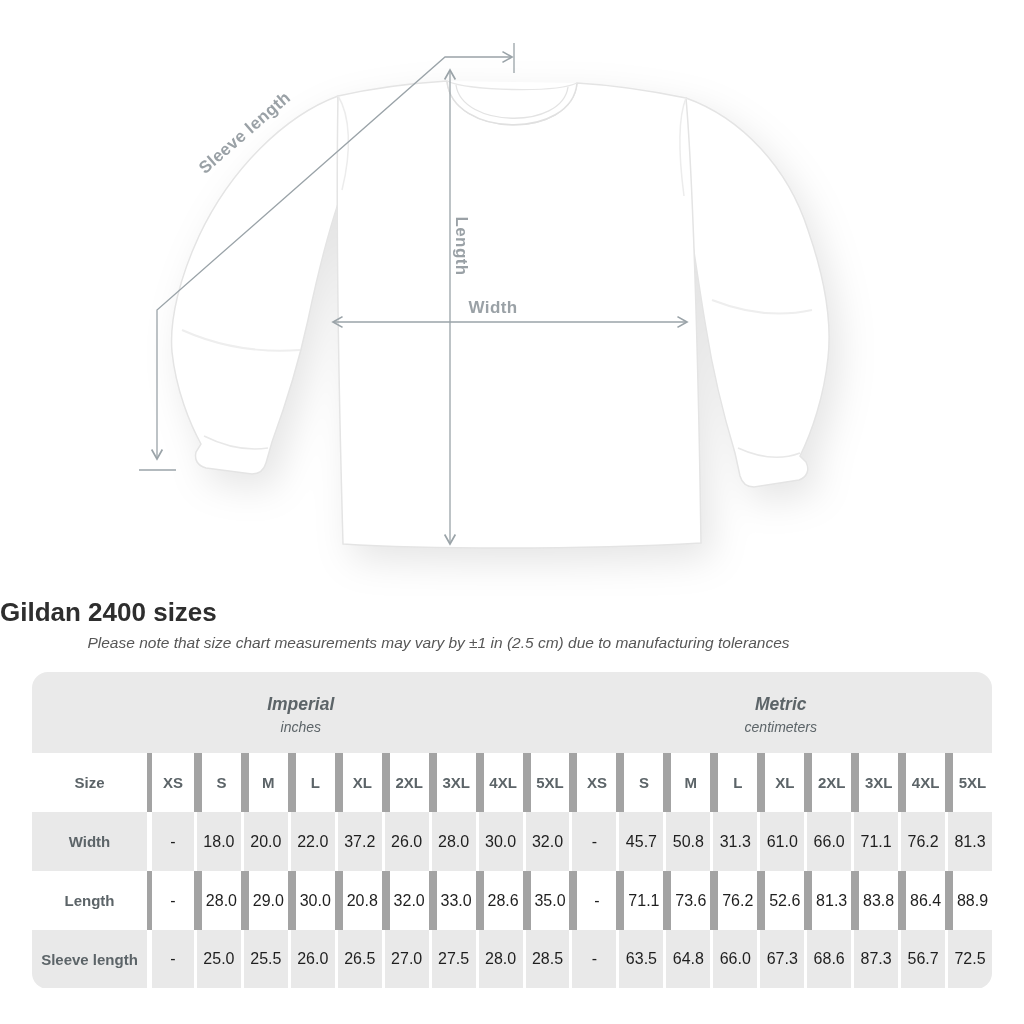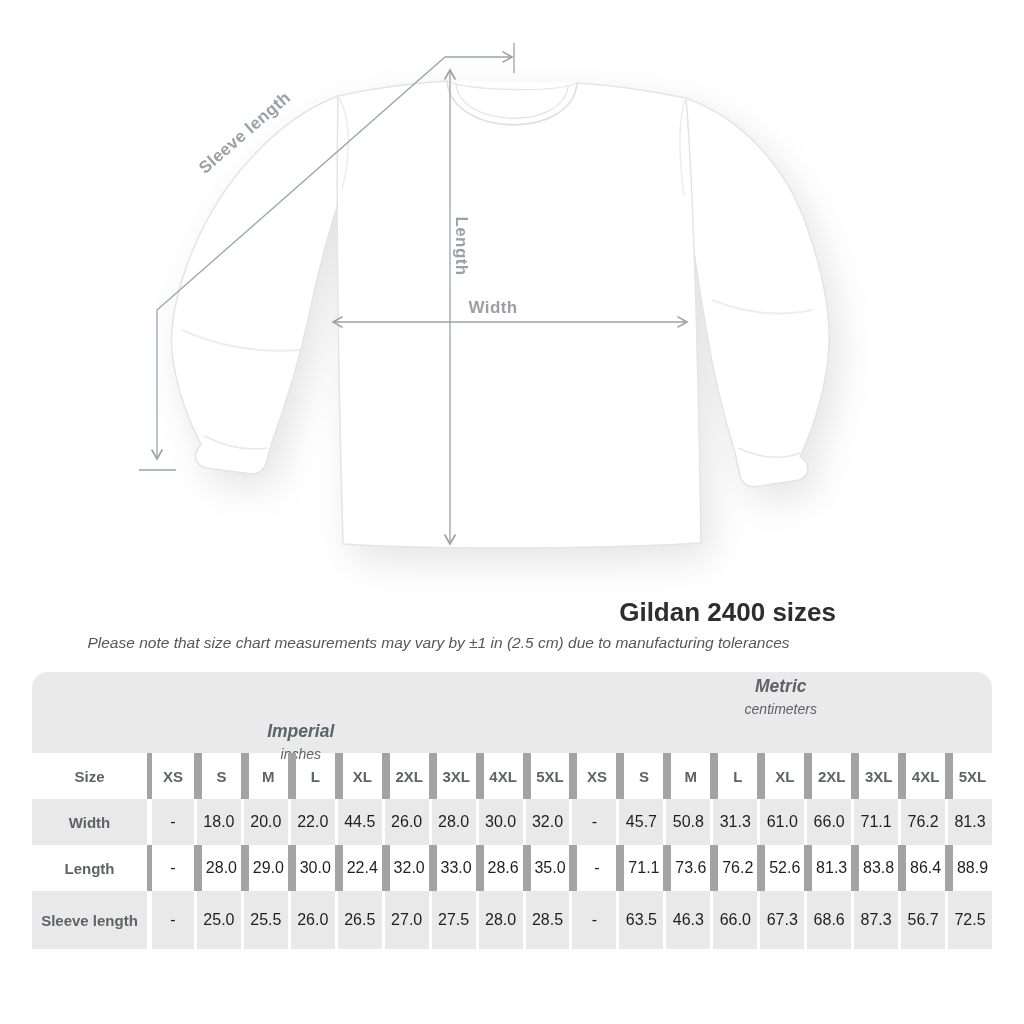--- a/index.html
+++ b/index.html
@@ -23,7 +23,7 @@
   
   .title {
     position:absolute; top:597px; left:0; width:836px; margin:0;
-    text-align:right; font-size:26px; font-weight:bold; color:#2e2e2e;
+    text-align:left; font-size:26px; font-weight:bold; color:#2e2e2e;
   }
   .subtitle {
     position:absolute; top:634px; left:0; width:877px; margin:0;

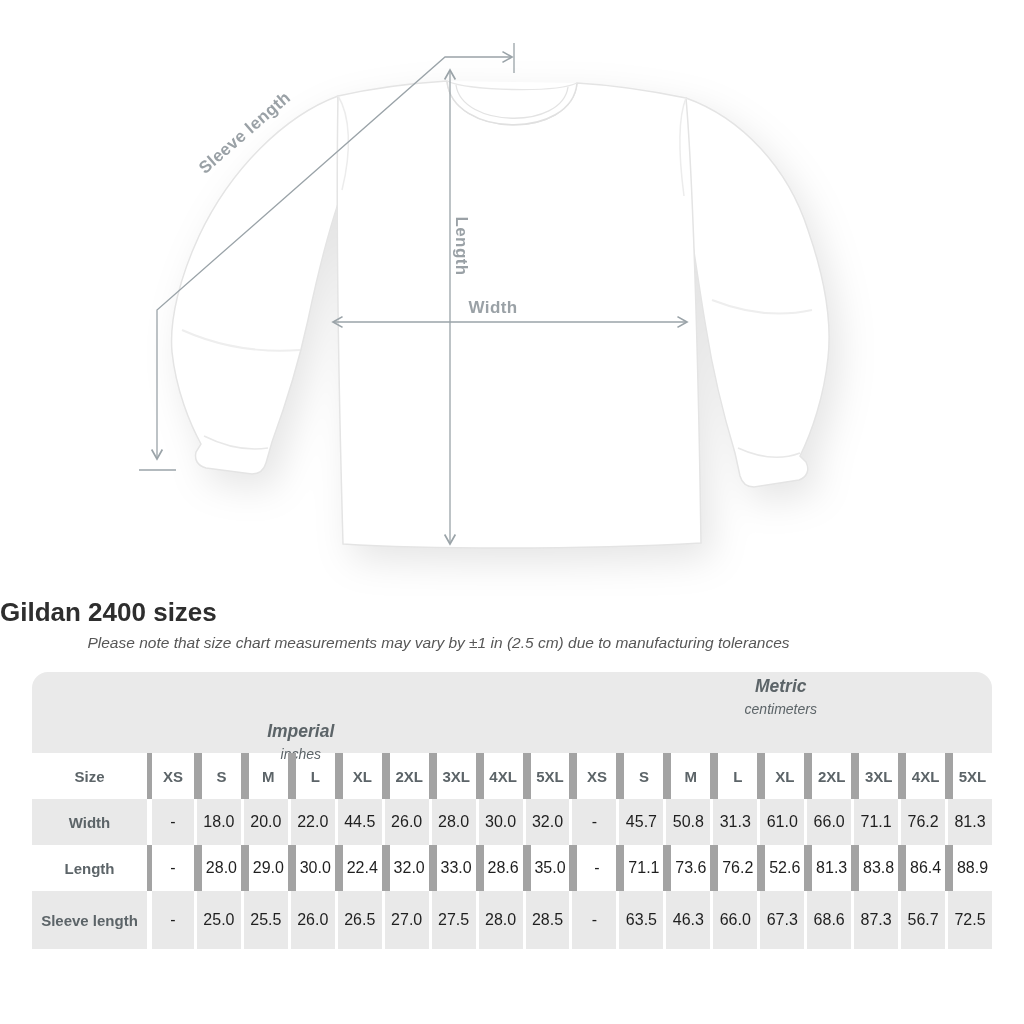--- a/index.html
+++ b/index.html
@@ -129,13 +129,13 @@
 
 <div class="size-table">
     <div class="trow band">
+      <div class="band-cell imperial">
+        <div class="band-name">Imperial</div>
+        <div class="band-sub">inches</div>
+      </div>
       <div class="band-cell metric">
         <div class="band-name">Metric</div>
         <div class="band-sub">centimeters</div>
-      </div>
-      <div class="band-cell imperial">
-        <div class="band-name">Imperial</div>
-        <div class="band-sub">inches</div>
       </div>
     </div>
     <div class="trow r r-white">

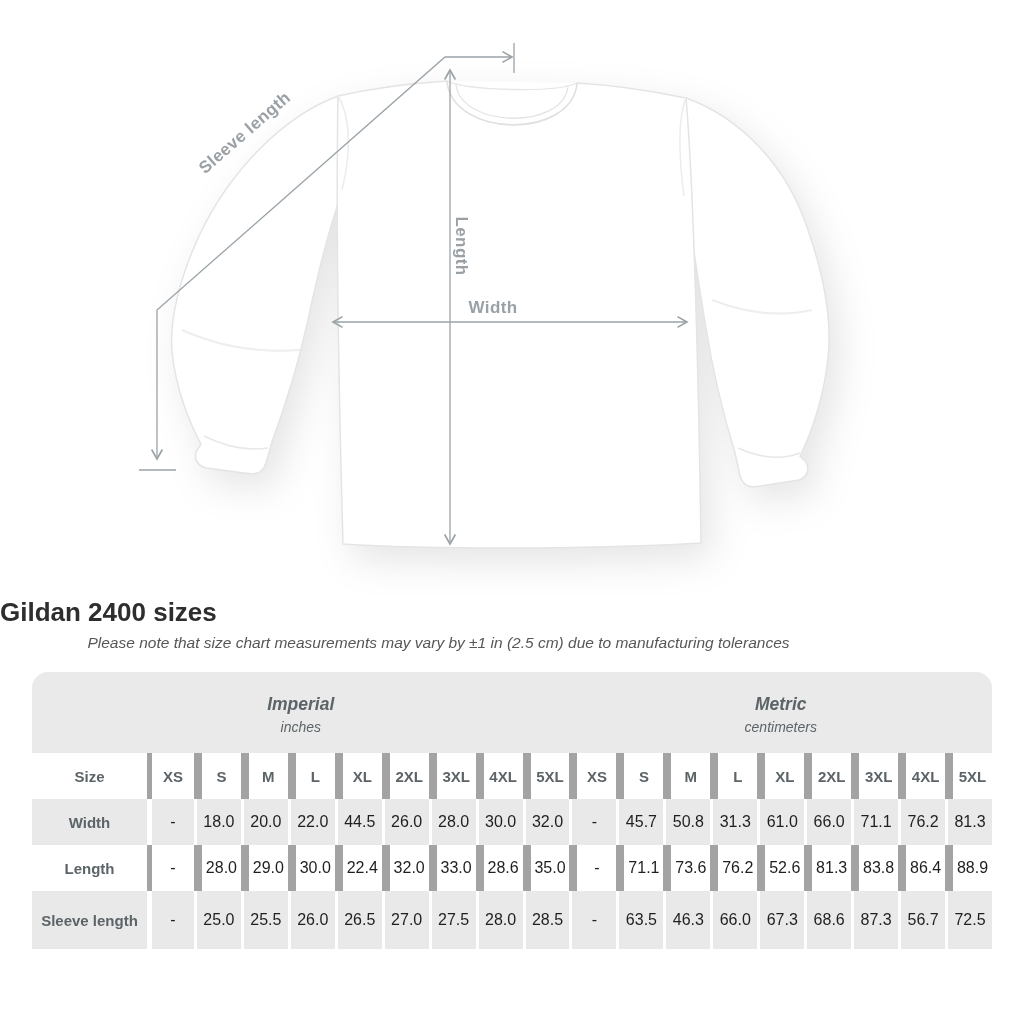--- a/index.html
+++ b/index.html
@@ -43,7 +43,7 @@
   .band-name { font-weight:bold; font-style:italic; font-size:17.5px; color:#5c6468; }
   .band-sub  { font-style:italic; font-size:14px; color:#5c6468; margin-top:4px; }
 
-  .trow.r { height:46px; }
+  .trow.r { height:59px; }
   .trow.r-last { height:58px; }
   .r-white { background:#ffffff; }
   .r-gray  { background:#e9e9e9; }

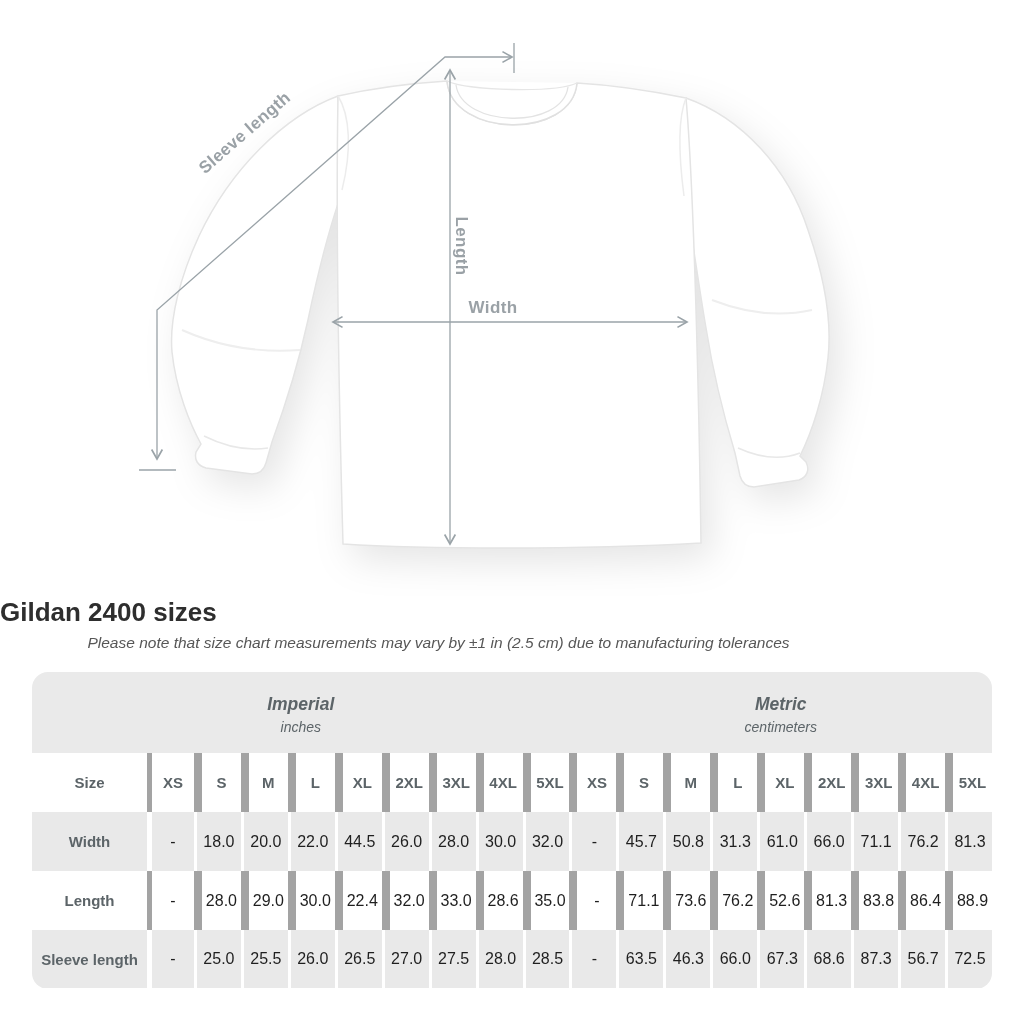--- a/index.html
+++ b/index.html
@@ -165,7 +165,7 @@
       <div class="cell dc">18.0</div>
       <div class="cell dc">20.0</div>
       <div class="cell dc">22.0</div>
-      <div class="cell dc">44.5</div>
+      <div class="cell dc">37.2</div>
       <div class="cell dc">26.0</div>
       <div class="cell dc">28.0</div>
       <div class="cell dc">30.0</div>

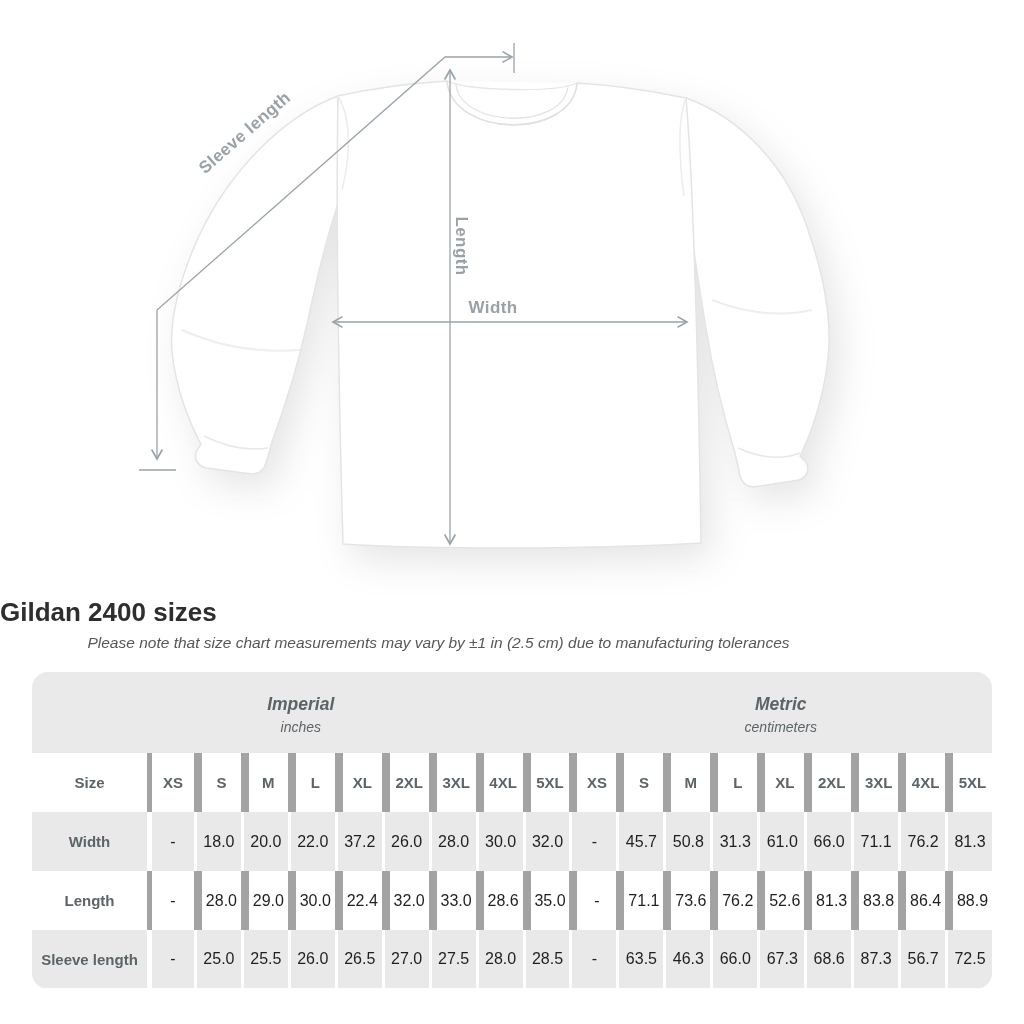--- a/index.html
+++ b/index.html
@@ -186,7 +186,7 @@
       <div class="cell dc">28.0</div>
       <div class="cell dc">29.0</div>
       <div class="cell dc">30.0</div>
-      <div class="cell dc">22.4</div>
+      <div class="cell dc">20.8</div>
       <div class="cell dc">32.0</div>
       <div class="cell dc">33.0</div>
       <div class="cell dc">28.6</div>

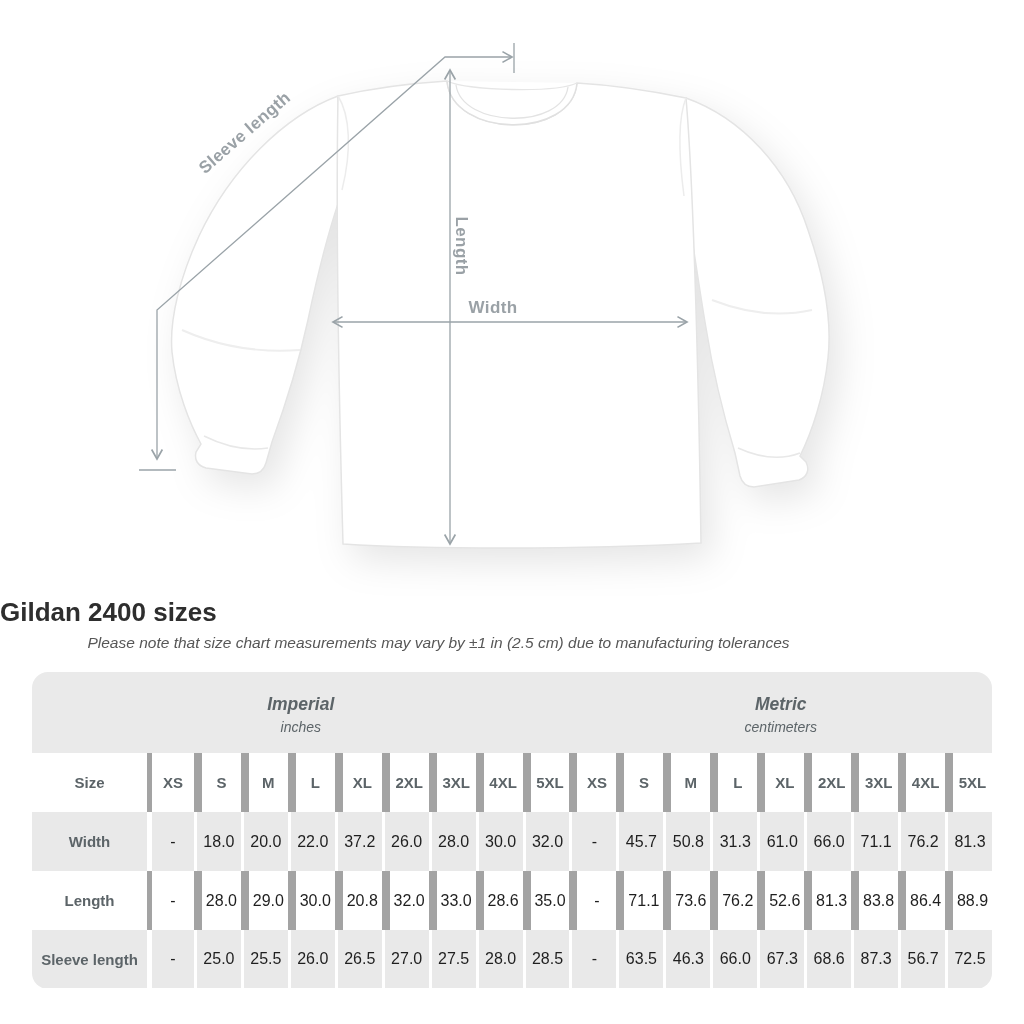--- a/index.html
+++ b/index.html
@@ -214,7 +214,7 @@
       <div class="cell dc">28.5</div>
       <div class="cell dc">-</div>
       <div class="cell dc">63.5</div>
-      <div class="cell dc">46.3</div>
+      <div class="cell dc">64.8</div>
       <div class="cell dc">66.0</div>
       <div class="cell dc">67.3</div>
       <div class="cell dc">68.6</div>

